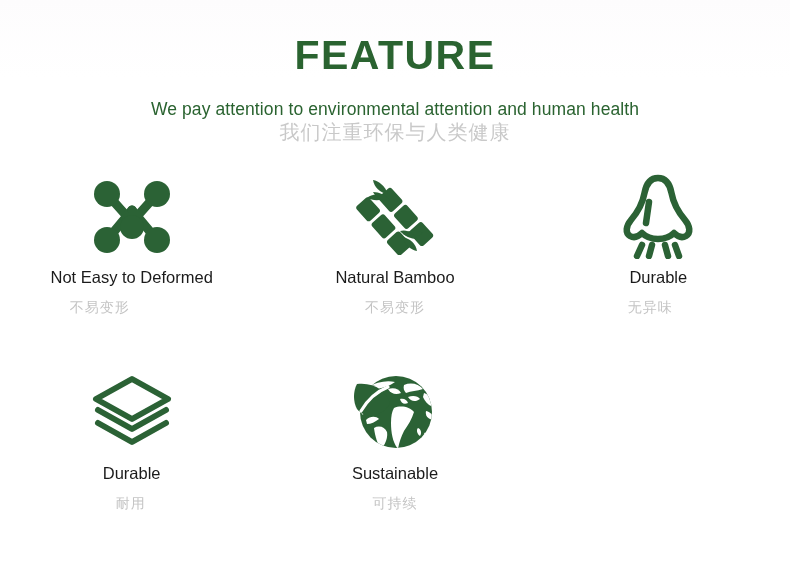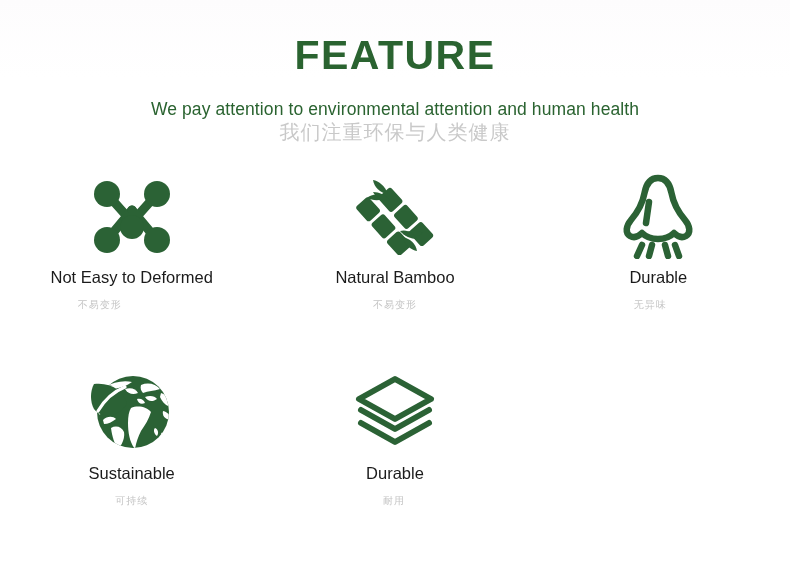--- a/index.html
+++ b/index.html
@@ -83,7 +83,7 @@
     white-space: nowrap;
   }
   .label-cn {
-    font-size: 10px;
+    font-size: 14px;
     color: #c4c4c4;
     line-height: 1.2;
     margin-top: 11px;

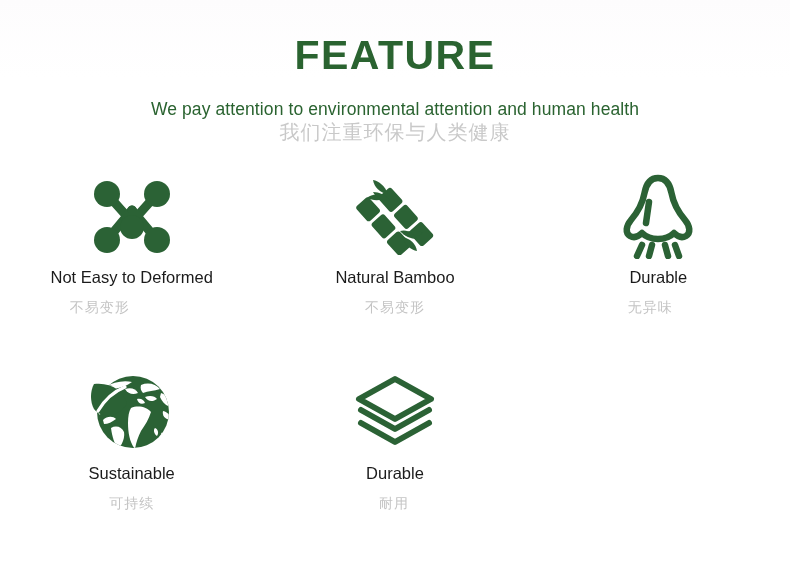--- a/index.html
+++ b/index.html
@@ -182,6 +182,18 @@
     </div>
 
 
+    <div class="cell cell-4 row-2">
+      <div class="icon-wrap">
+        <svg width="84" height="72" viewBox="0 0 84 72" fill="none" stroke="#2b6235" stroke-width="6" stroke-linejoin="round" stroke-linecap="round">
+          <path d="M42 4 L78 24 L42 44 L6 24 Z"></path>
+          <path d="M8 35 L42 54 L76 35"></path>
+          <path d="M8 48 L42 67 L76 48"></path>
+        </svg>
+      </div>
+      <div class="label-en">Durable</div>
+      <div class="label-cn">耐用</div>
+    </div>
+
     <div class="cell cell-5 row-2">
       <div class="icon-wrap">
         <svg width="82" height="80" viewBox="0 0 82 80" fill="none">
@@ -232,18 +244,6 @@
       <div class="label-cn">可持续</div>
     </div>
 
-    <div class="cell cell-4 row-2">
-      <div class="icon-wrap">
-        <svg width="84" height="72" viewBox="0 0 84 72" fill="none" stroke="#2b6235" stroke-width="6" stroke-linejoin="round" stroke-linecap="round">
-          <path d="M42 4 L78 24 L42 44 L6 24 Z"></path>
-          <path d="M8 35 L42 54 L76 35"></path>
-          <path d="M8 48 L42 67 L76 48"></path>
-        </svg>
-      </div>
-      <div class="label-en">Durable</div>
-      <div class="label-cn">耐用</div>
-    </div>
-
   </div>
 </div>
 

